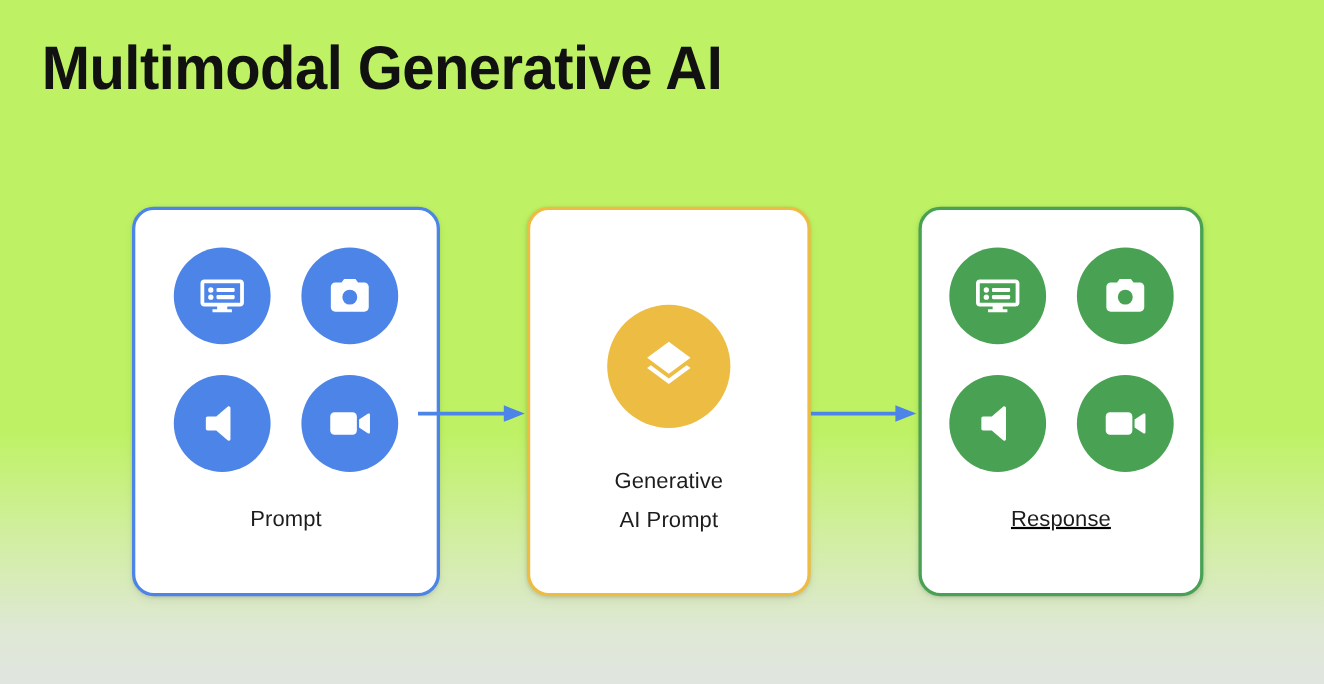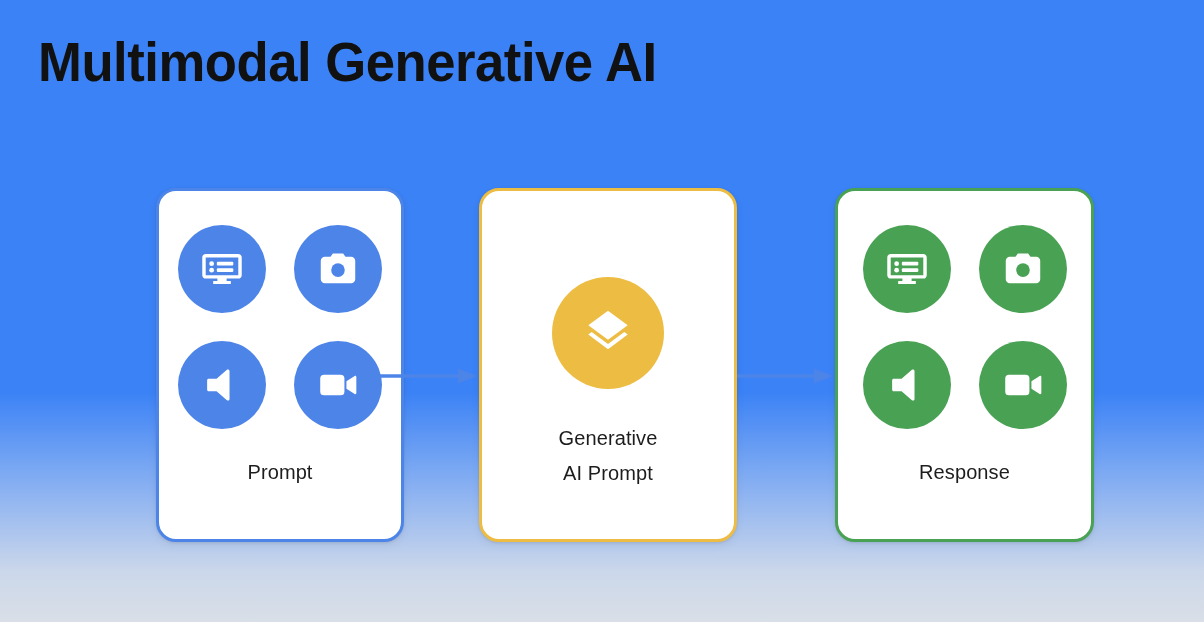--- a/index.html
+++ b/index.html
@@ -21,7 +21,7 @@
     position: relative;
     width: 1204px;
     height: 622px;
-    background: #3b82f6;
+    background: #bef264;
     overflow: hidden;
   }
   

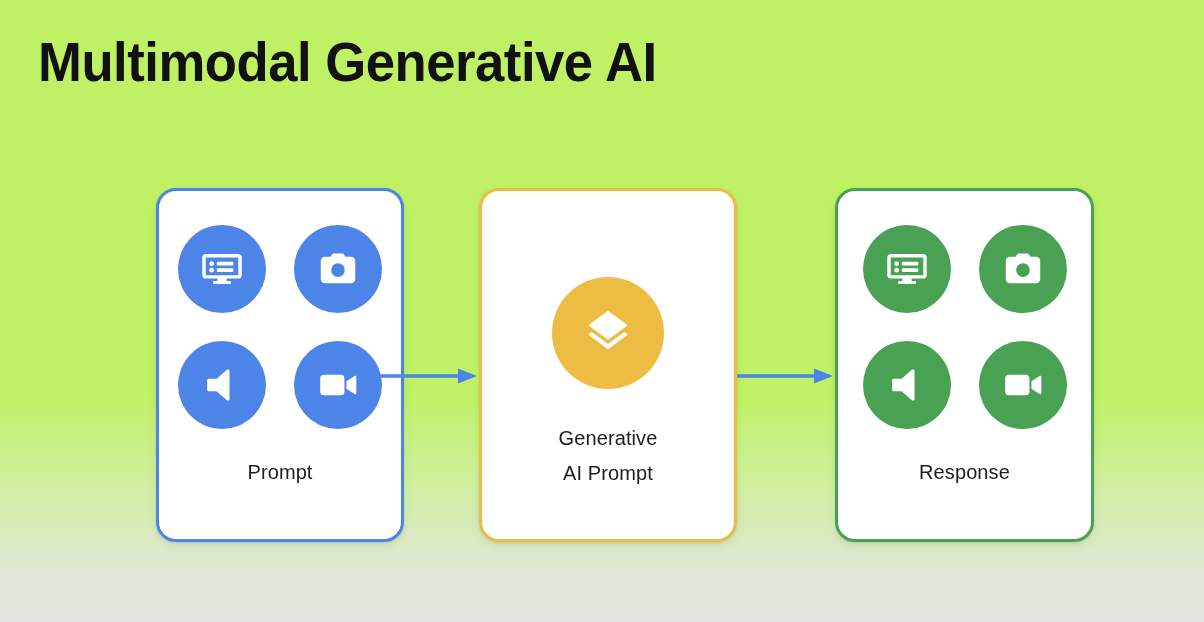--- a/index.html
+++ b/index.html
@@ -77,7 +77,7 @@
     flex-direction: column;
     align-items: center;
   }
-  .card-prompt   { left: 120px; width: 248px; border-color: #4C84E8; margin-left: 36px; }
+  .card-prompt   { left: 120px; width: 280px; border-color: #4C84E8; }
   .card-model    { left: 479px; width: 258px; border-color: #EDBC42; }
   .card-response { left: 835px; width: 259px; border-color: #49A153; }
 

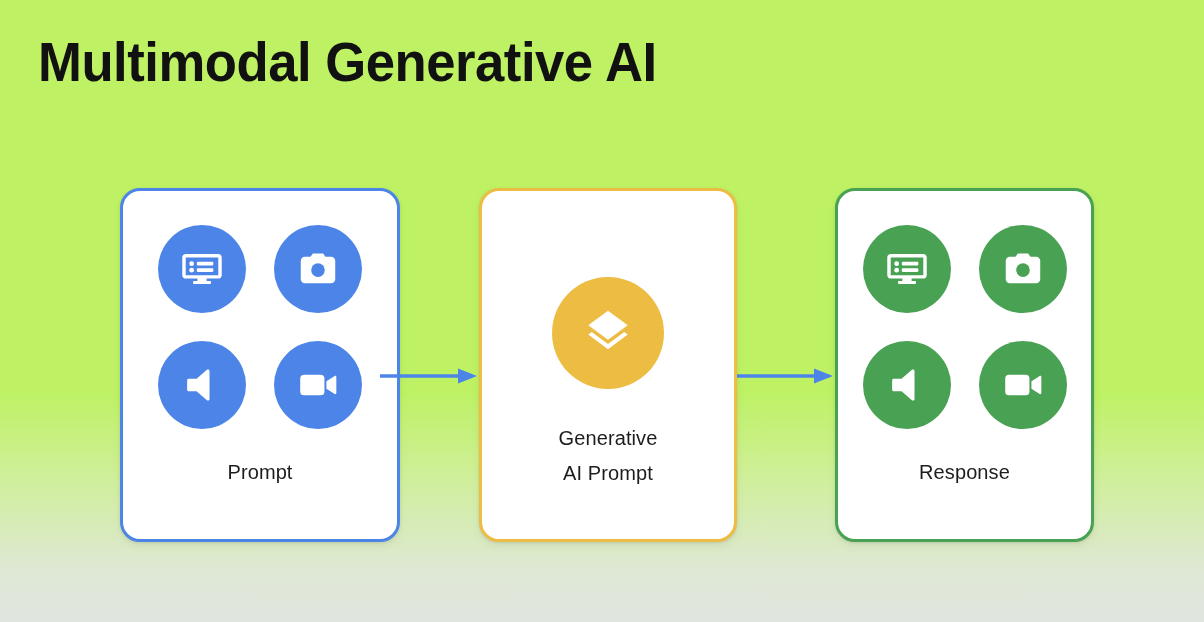--- a/index.html
+++ b/index.html
@@ -79,7 +79,7 @@
   }
   .card-prompt   { left: 120px; width: 280px; border-color: #4C84E8; }
   .card-model    { left: 479px; width: 258px; border-color: #EDBC42; }
-  .card-response { left: 835px; width: 259px; border-color: #49A153; }
+  .card-response { left: 835px; width: 259px; border-color: #49A153; text-decoration: underline; }
 
   
   .icon-grid {

